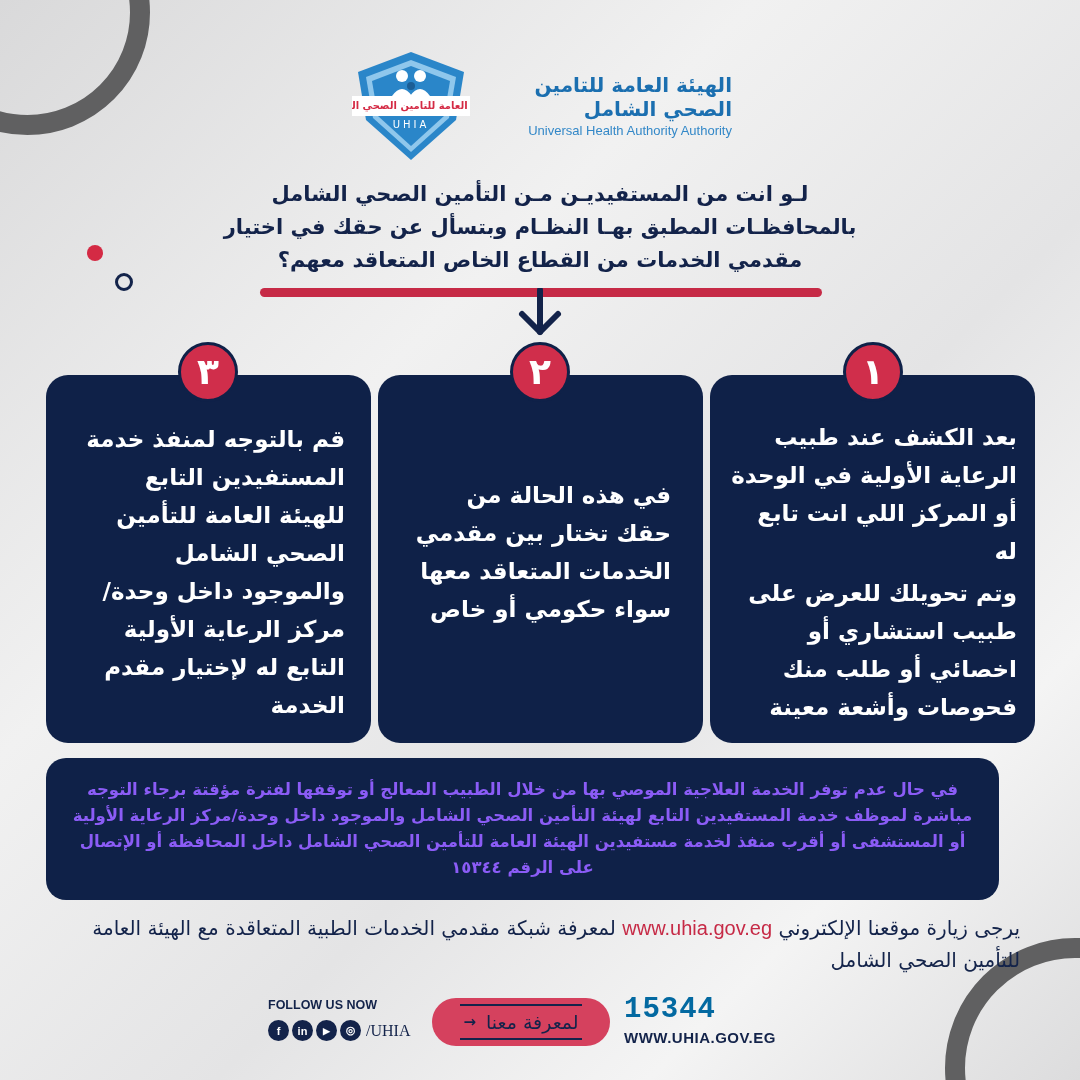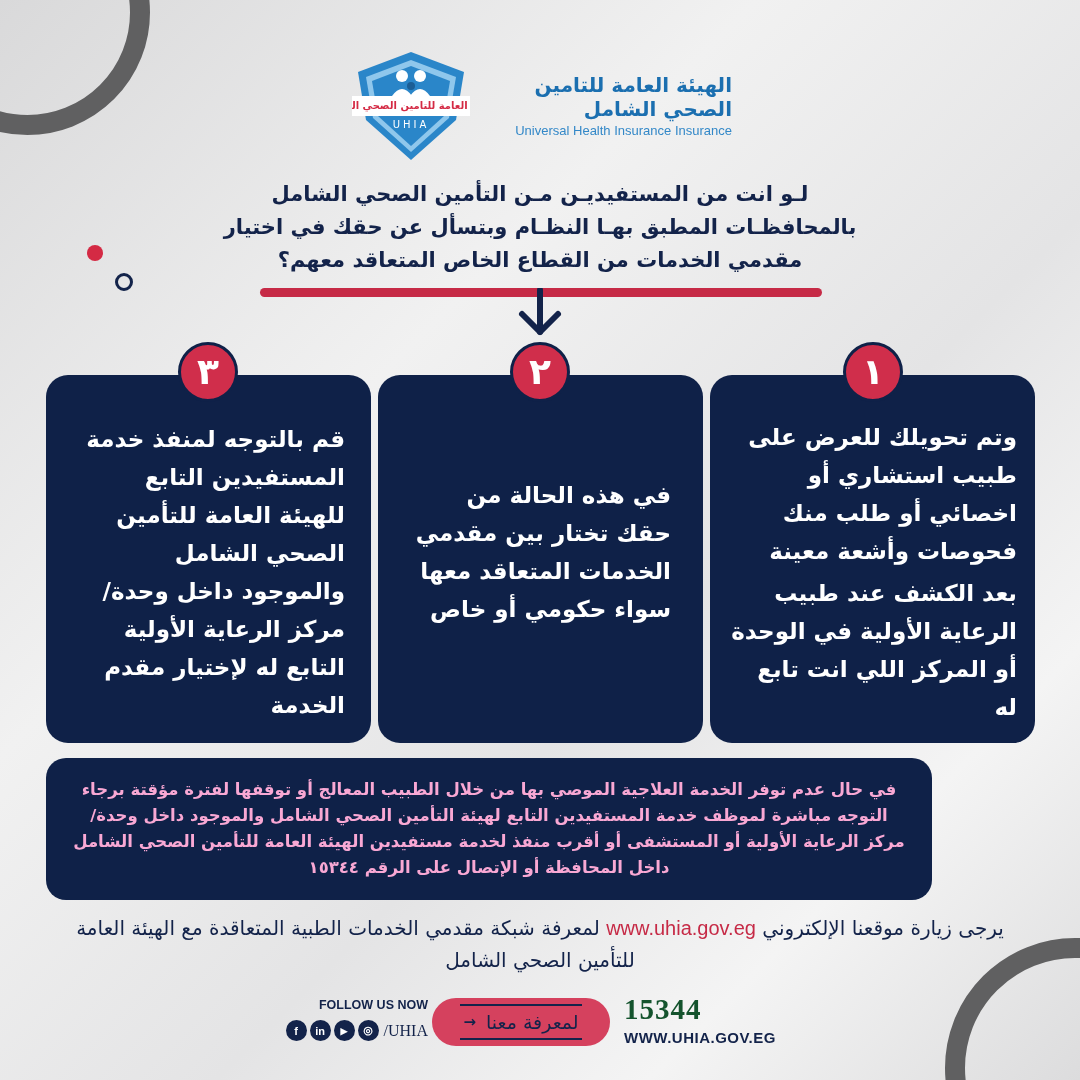--- a/index.html
+++ b/index.html
@@ -163,7 +163,7 @@
   </div>
   <div class="logo-text">
     <div class="logo-ar">الهيئة العامة للتامين الصحي الشامل</div>
-    <div class="logo-en">Universal Health Insurance Insurance</div>
+    <div class="logo-en">Universal Health Authority Authority</div>
   </div>
 </div>
 

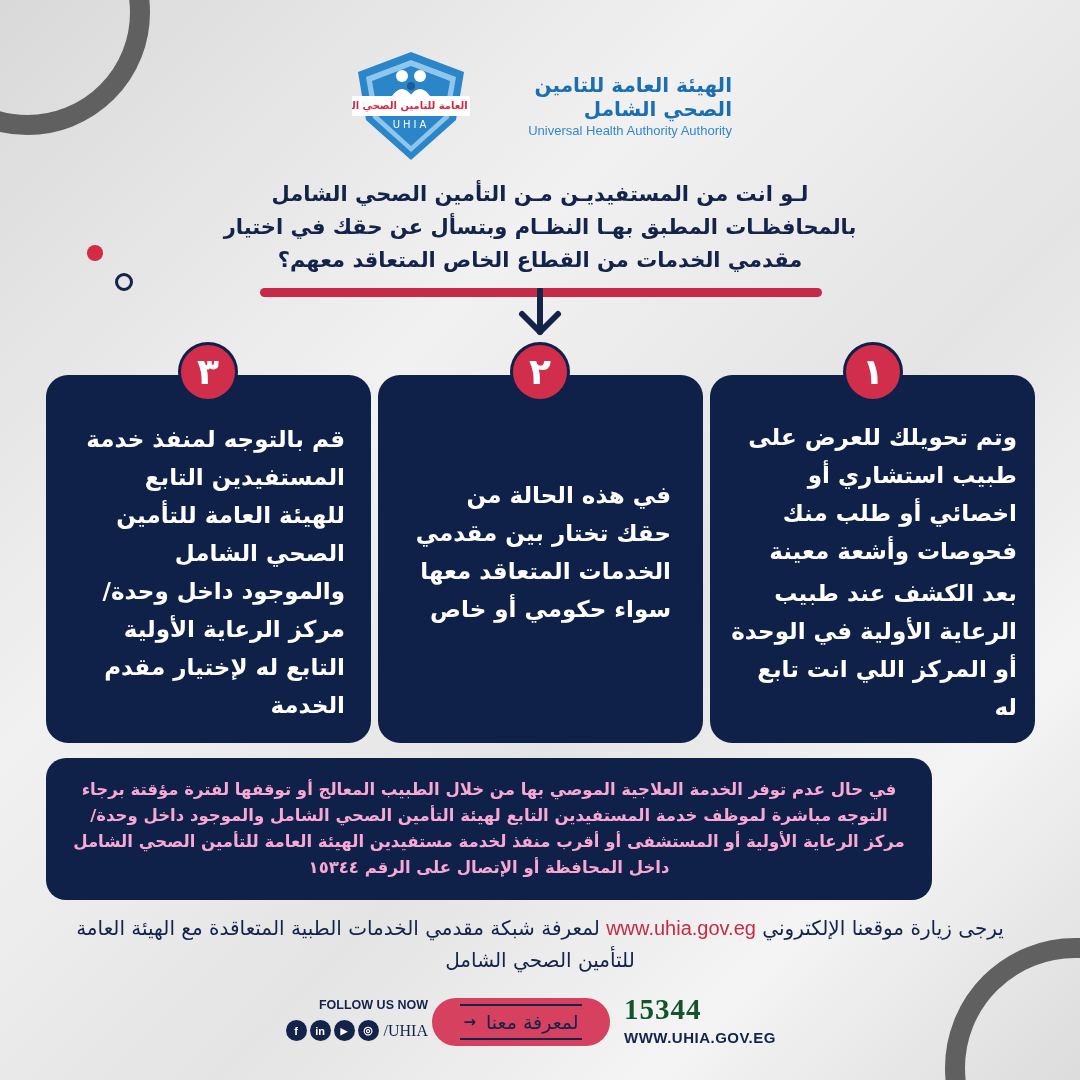--- a/index.html
+++ b/index.html
@@ -179,8 +179,8 @@
 </svg>
 
 <div class="card card-1">
+  <p>بعد الكشف عند طبيب الرعاية الأولية في الوحدة أو المركز اللي انت تابع له</p>
   <p>وتم تحويلك للعرض على طبيب استشاري أو اخصائي أو طلب منك فحوصات وأشعة معينة</p>
-  <p>بعد الكشف عند طبيب الرعاية الأولية في الوحدة أو المركز اللي انت تابع له</p>
 </div>
 <div class="card card-2">
   <p style="padding: 0 14px; margin-top:-40px;">في هذه الحالة  من حقك تختار بين مقدمي الخدمات المتعاقد معها سواء حكومي أو خاص</p>

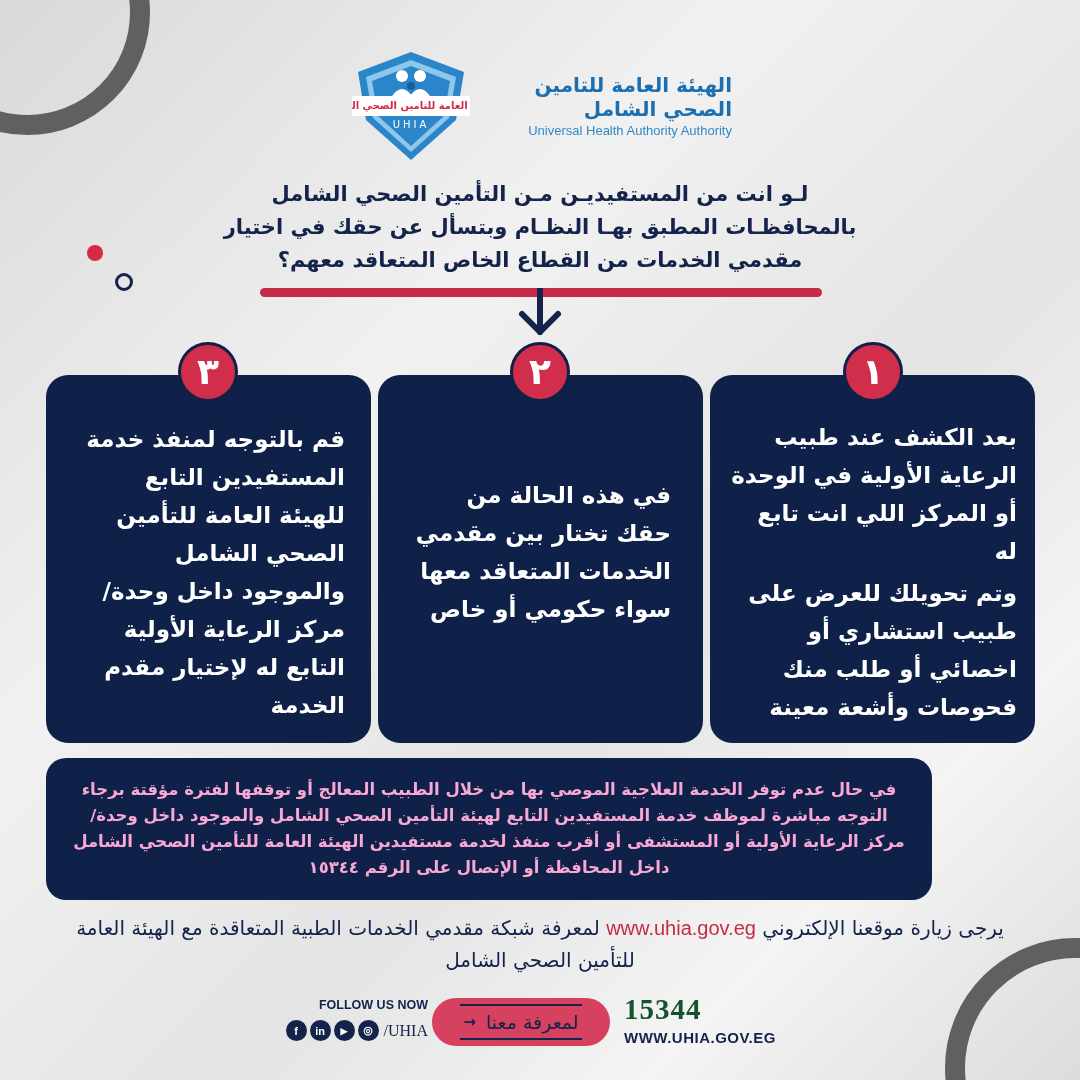--- a/index.html
+++ b/index.html
@@ -90,8 +90,8 @@
 
   
   .note {
-    position: absolute; left: 46px; top: 758px; width: 886px; height: 142px;
-    background: #0f2148; border-radius: 20px; color: #f9a8d4;
+    position: absolute; left: 46px; top: 758px; width: 953px; height: 142px;
+    background: #0f2148; border-radius: 20px; color: #8b5cf6;
     direction: rtl; text-align: center; font-weight: bold;
     font-size: 16.5px; line-height: 26px; padding: 12px 26px;
     display: flex; align-items: center; justify-content: center;

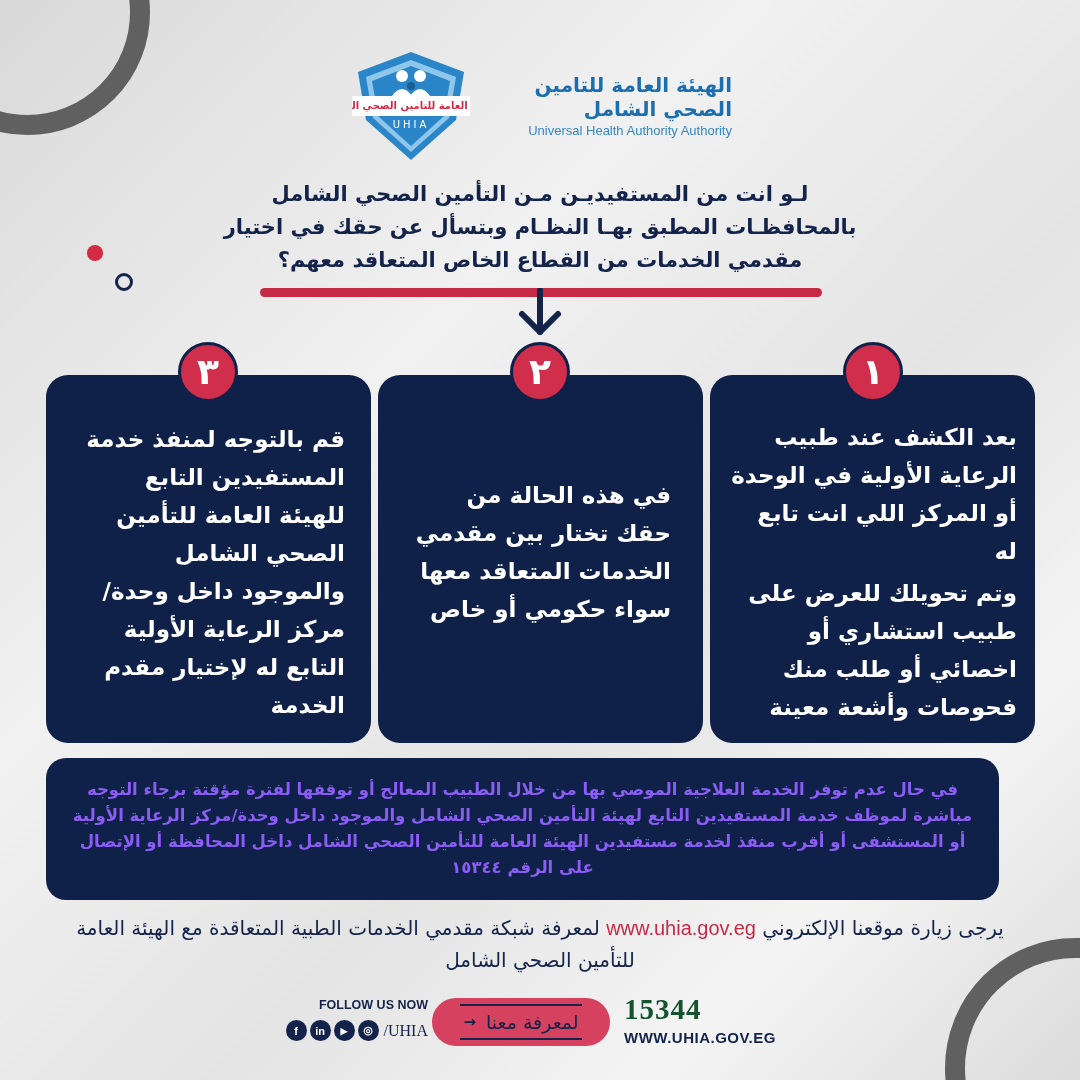--- a/index.html
+++ b/index.html
@@ -100,7 +100,7 @@
   
   .visit {
     position: absolute; left: 60px; top: 912px; width: 960px;
-    direction: rtl; text-align: center; color: #13234a;
+    direction: rtl; text-align: right; color: #13234a;
     font-size: 20px; line-height: 32px;
   }
   .visit .url { color: #c62a46; font-family: "Liberation Sans", sans-serif; }

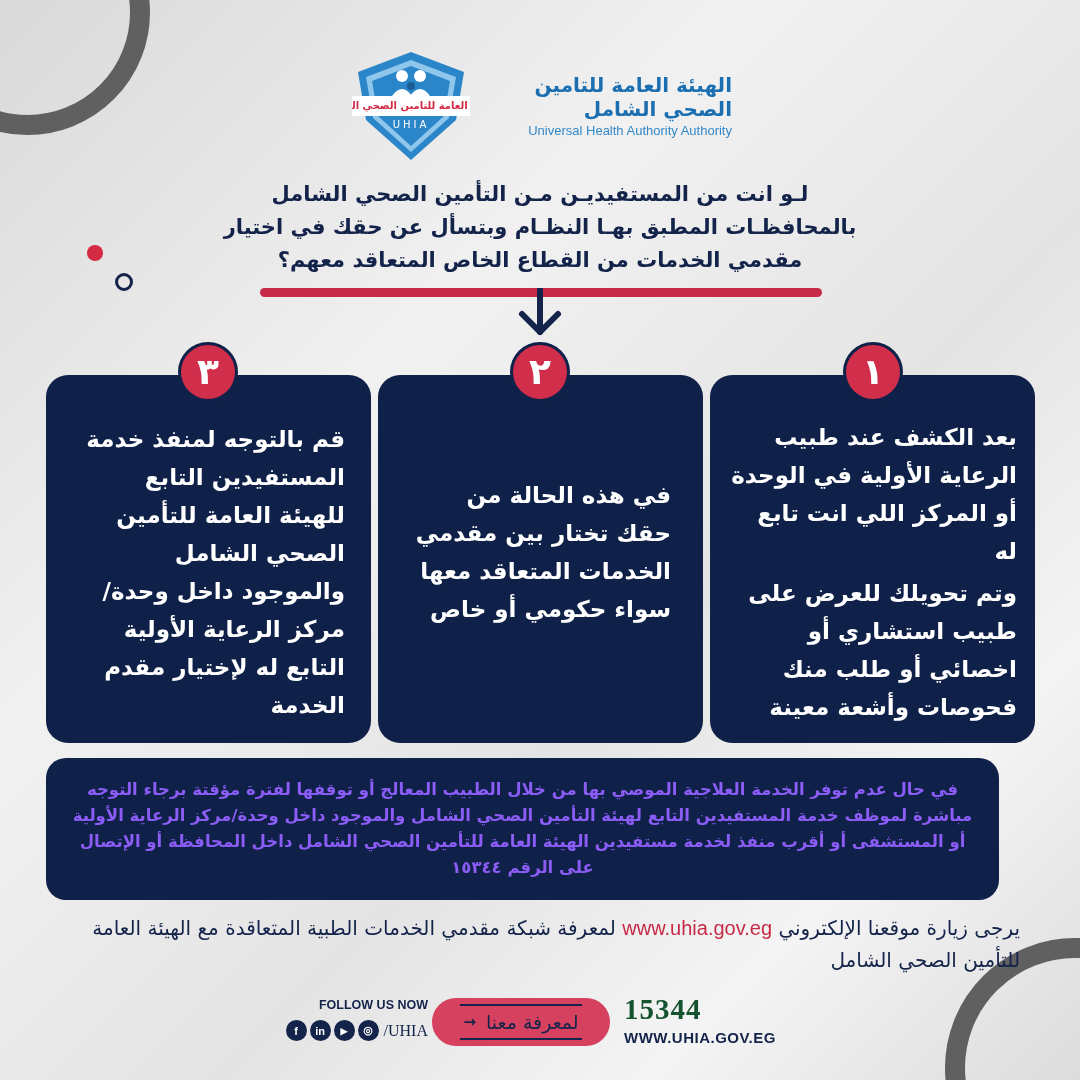--- a/index.html
+++ b/index.html
@@ -107,7 +107,7 @@
 
   .follow {
     position: absolute; left: 268px; top: 998px; width: 160px;
-    display: flex; flex-direction: column; align-items: flex-end;
+    display: flex; flex-direction: column; align-items: flex-start;
   }
   .follow-label { font-size: 12.5px; font-weight: bold; color: #13234a; font-family: "Liberation Sans", sans-serif; }
   .social-row { display: flex; align-items: center; gap: 3px; margin-top: 8px; }

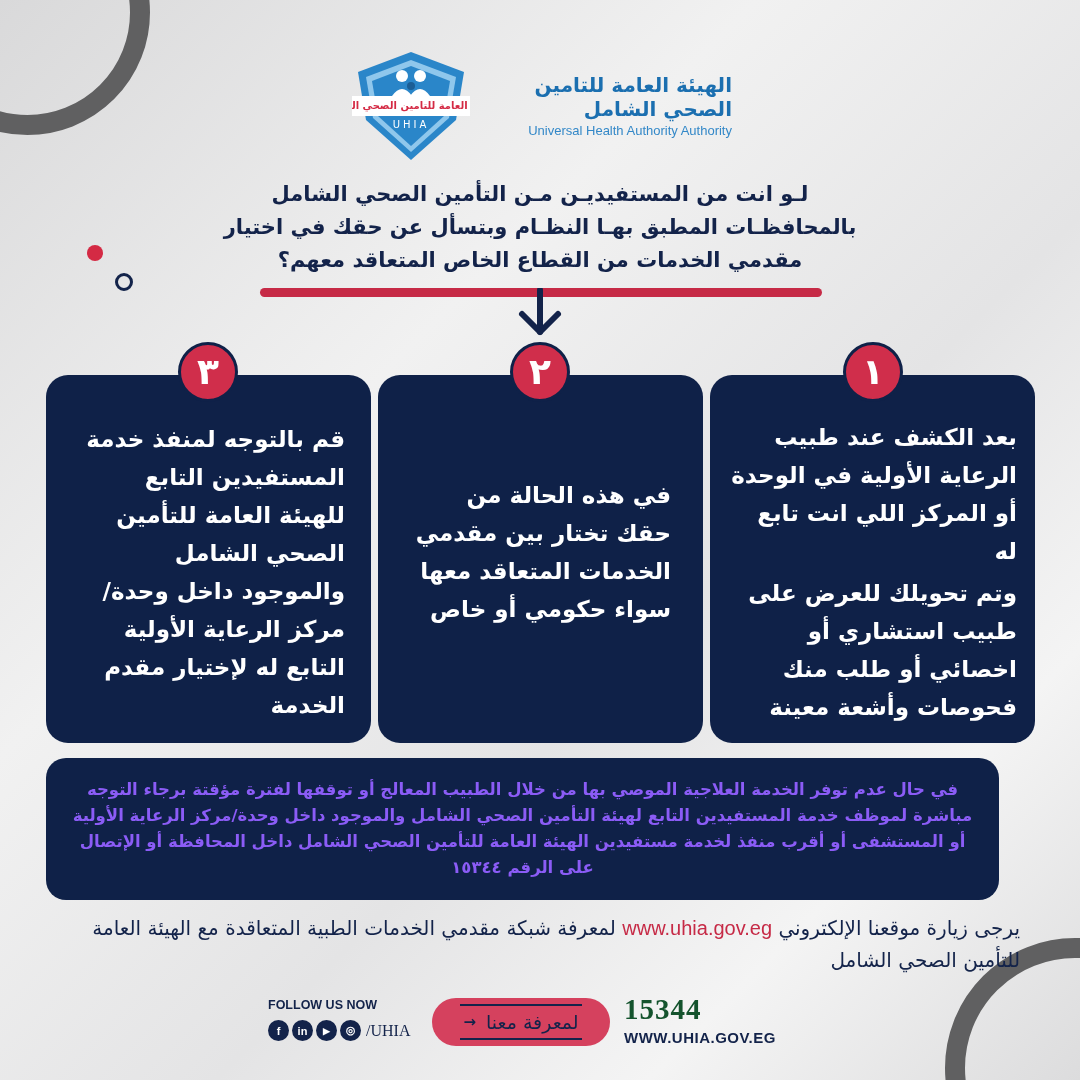--- a/index.html
+++ b/index.html
@@ -135,7 +135,7 @@
     position: absolute; left: 624px; top: 993px;
     display: flex; flex-direction: column;
   }
-  .hotline-num { font-size: 29px; font-weight: bold; color: #14532d; font-family: Liberation Serif, serif; letter-spacing: 1px; }
+  .hotline-num { font-size: 29px; font-weight: bold; color: #0369a1; font-family: Liberation Mono, monospace; letter-spacing: 1px; }
   .hotline-url { font-size: 15px; color: #13234a; font-weight: bold; margin-top: 3px; font-family: "Liberation Sans", sans-serif; letter-spacing: 0.5px; }
 </style>
 </head>

